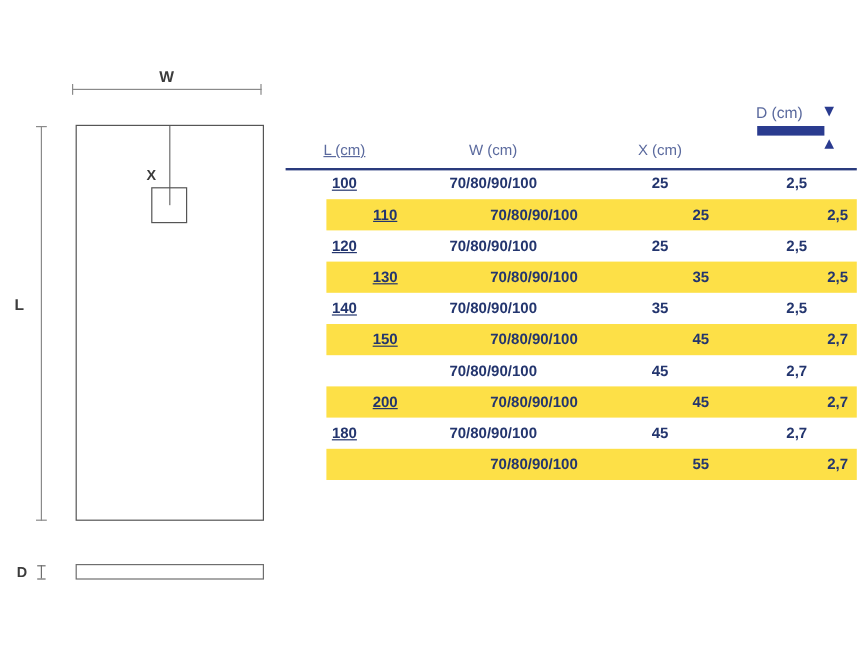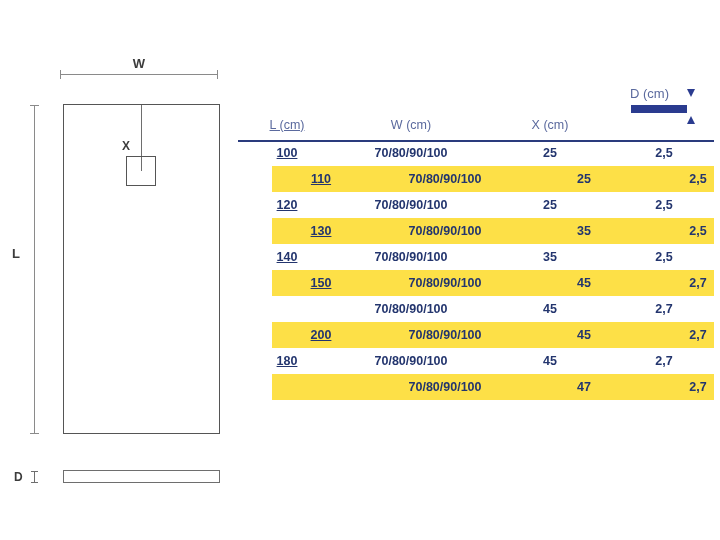--- a/index.html
+++ b/index.html
@@ -324,7 +324,7 @@
       </div>
       <div class="t-row banded">
         <div class="t-cell col-w">70/80/90/100</div>
-        <div class="t-cell col-x">47</div>
+        <div class="t-cell col-x">55</div>
         <div class="t-cell col-d">2,7</div>
       </div>
     </div>

